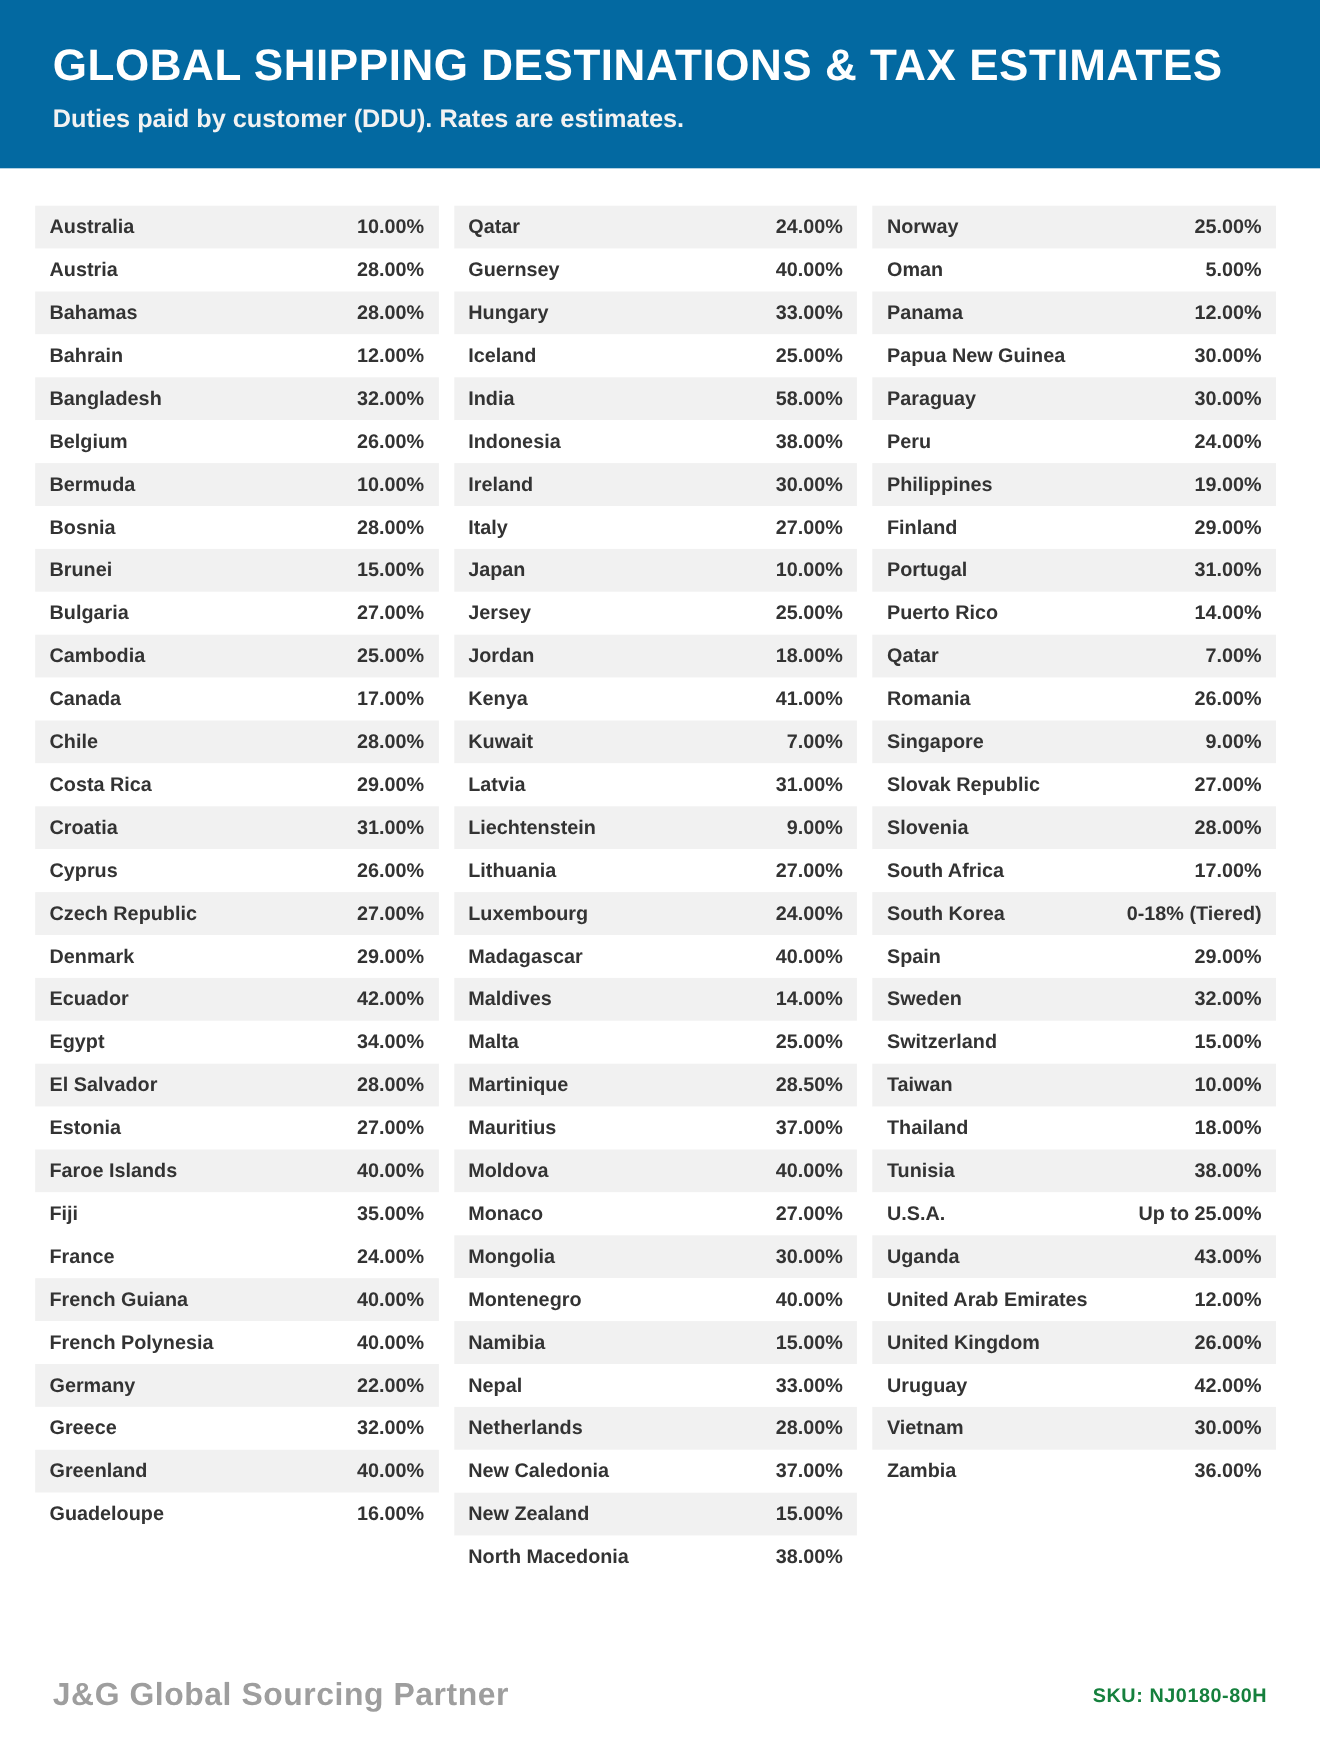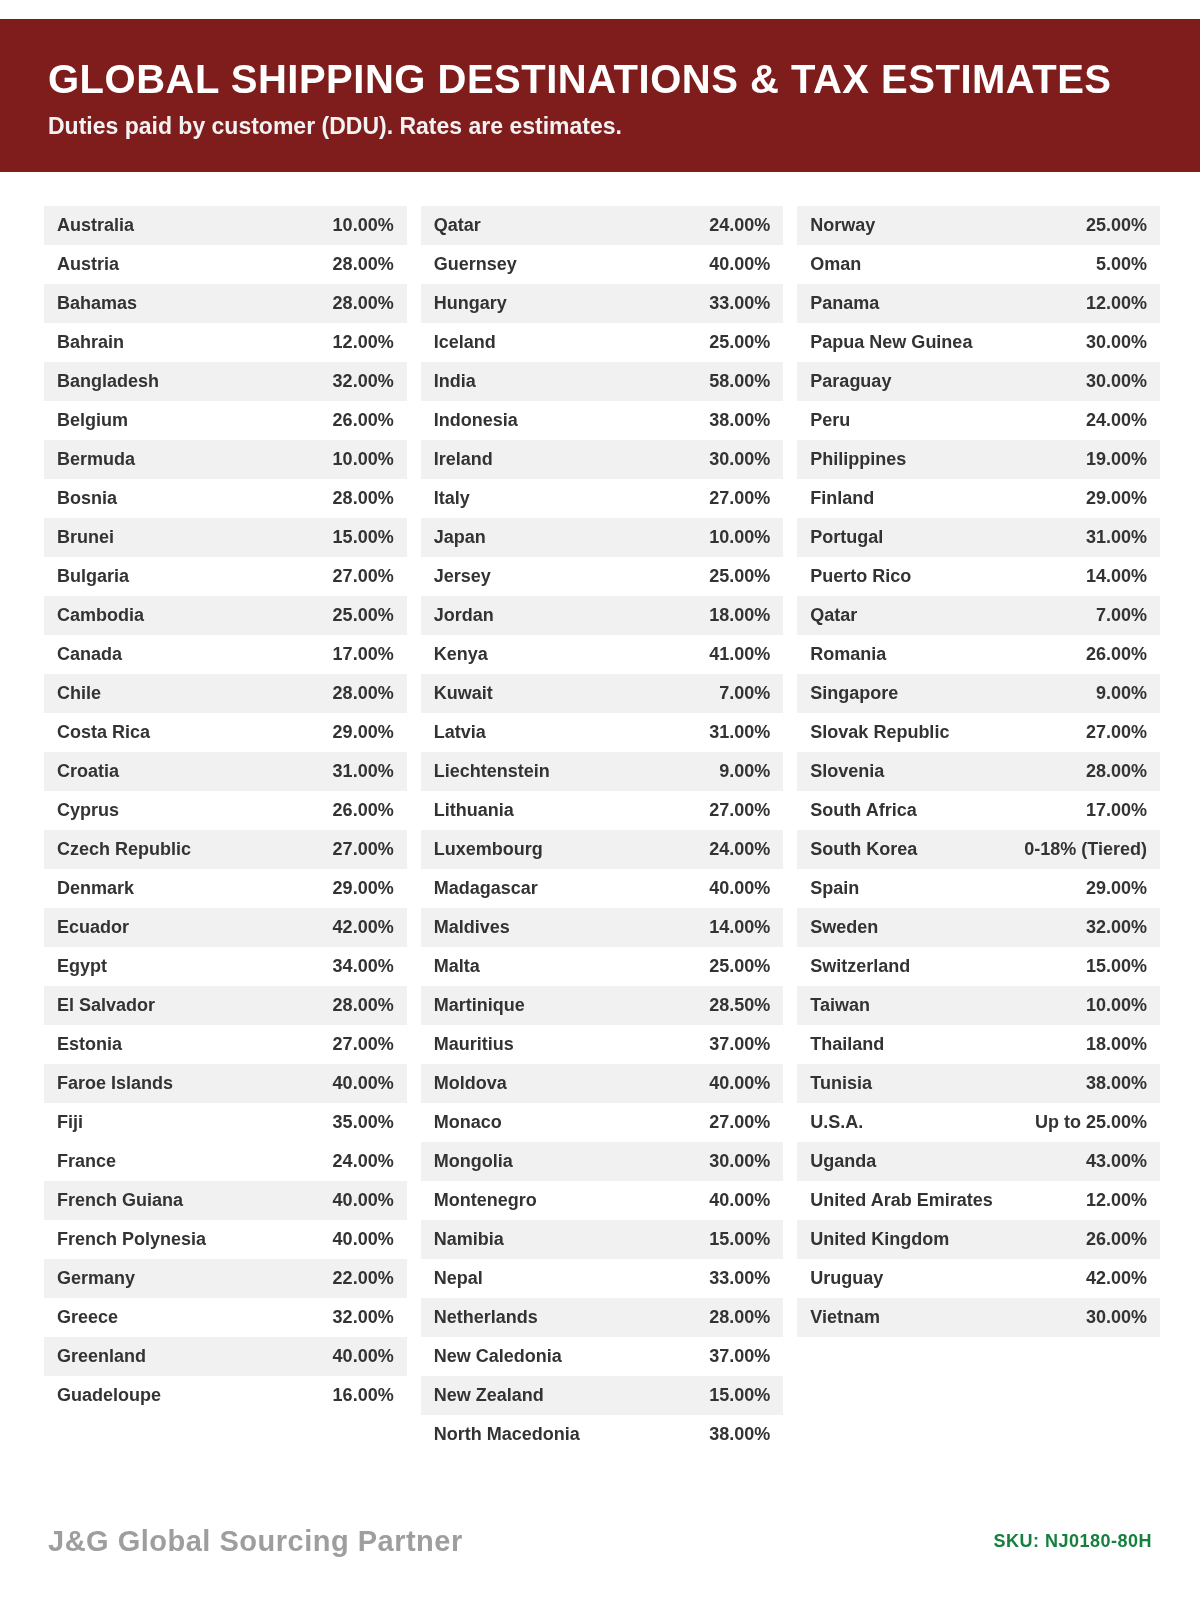--- a/index.html
+++ b/index.html
@@ -13,10 +13,9 @@
       overflow: hidden;
     }
     .header {
-      background: #7f1d1d;
+      background: #0369a1;
       color: #ffffff;
       padding: 38px 48px 32px 48px;
-      margin-top: 19px;
     }
     .title {
       font-size: 40px;

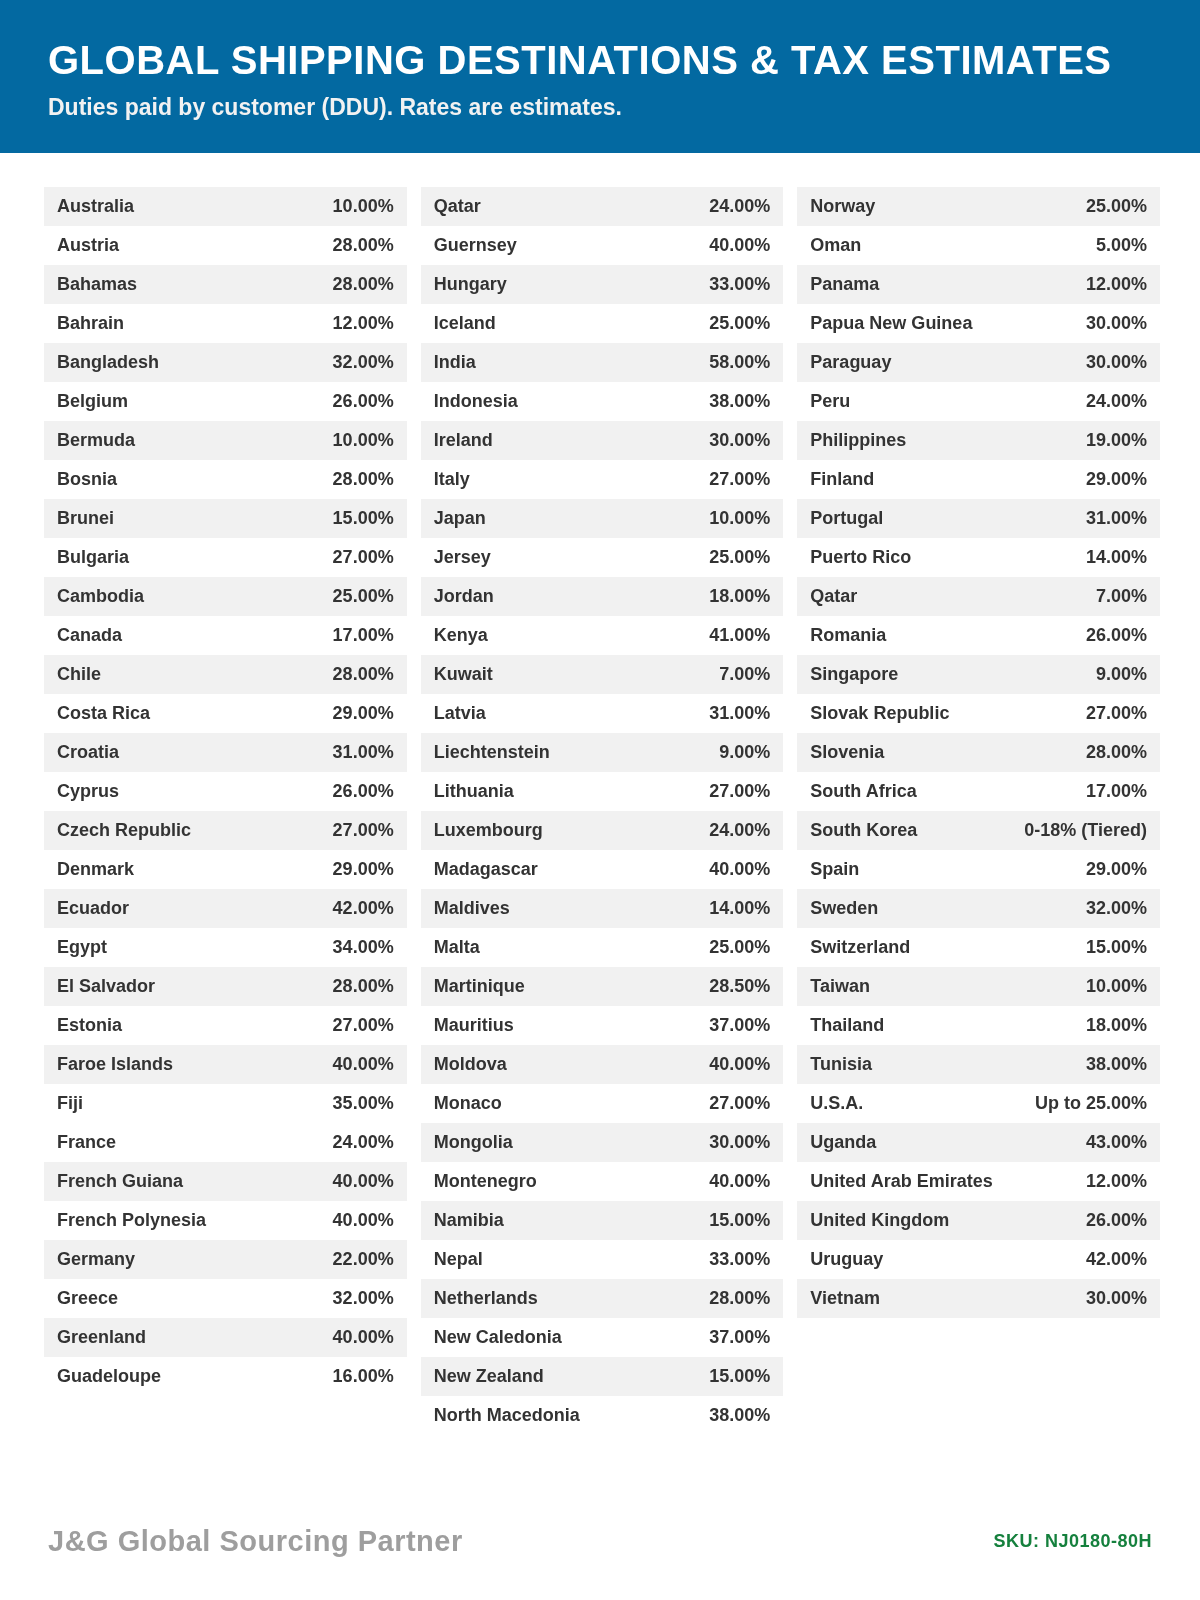--- a/index.html
+++ b/index.html
@@ -35,7 +35,6 @@
       gap: 14px;
       padding: 34px 40px 0 32px;
       align-items: flex-start;
-      margin-left: 12px;
     }
     .col {
       flex: 1;

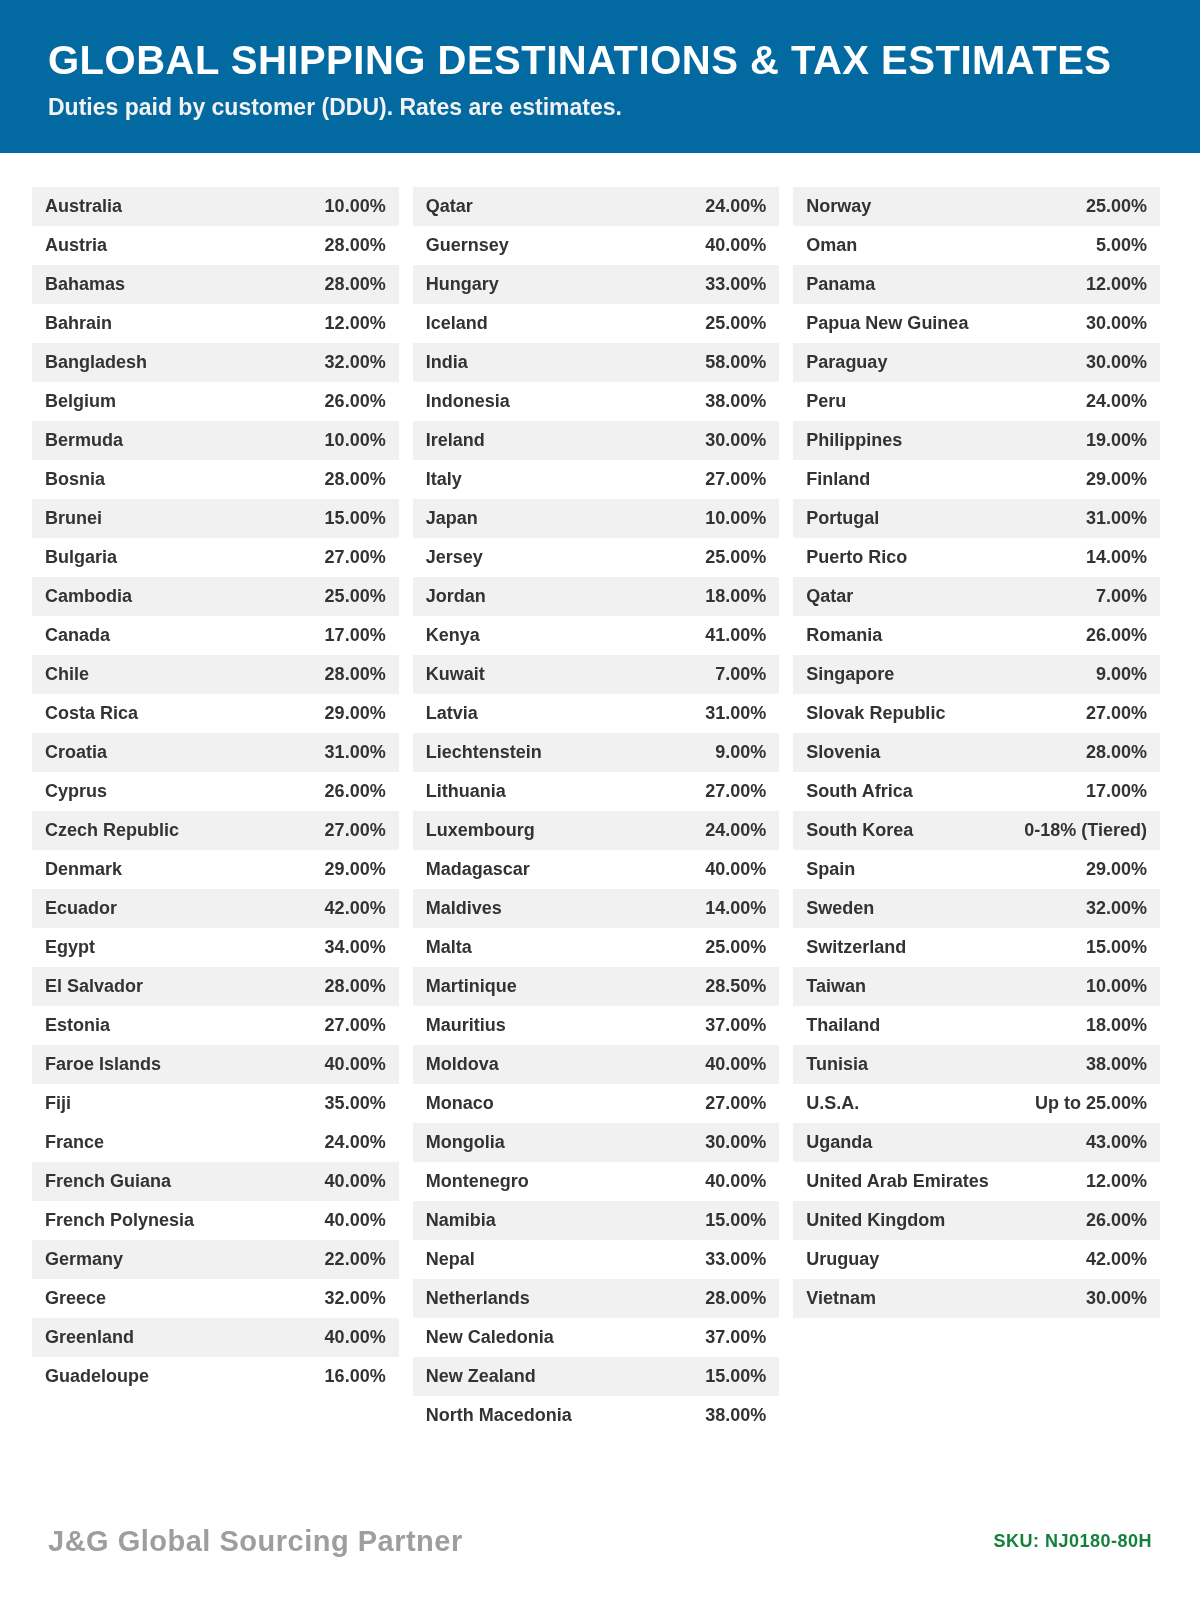--- a/index.html
+++ b/index.html
@@ -467,6 +467,10 @@
         <span class="country">Vietnam</span>
         <span class="rate">30.00%</span>
       </div>
+      <div class="row">
+        <span class="country">Zambia</span>
+        <span class="rate">36.00%</span>
+      </div>
     </div>
   </div>
 

